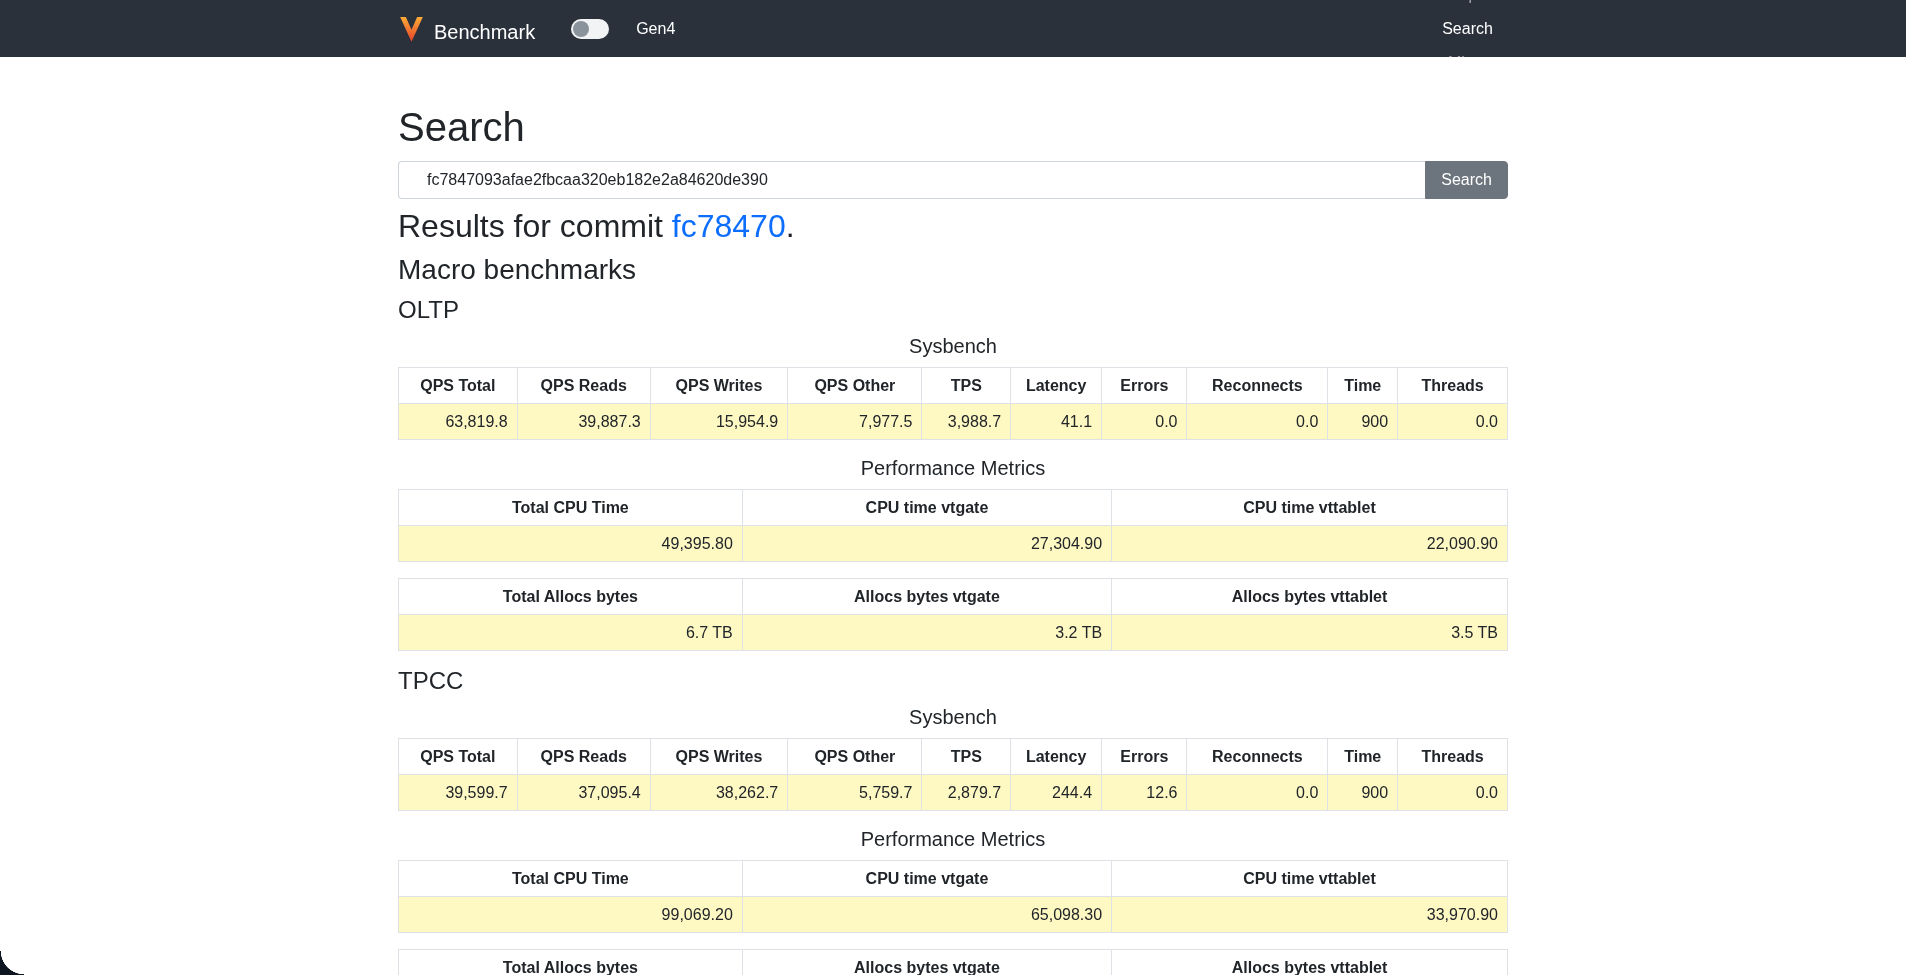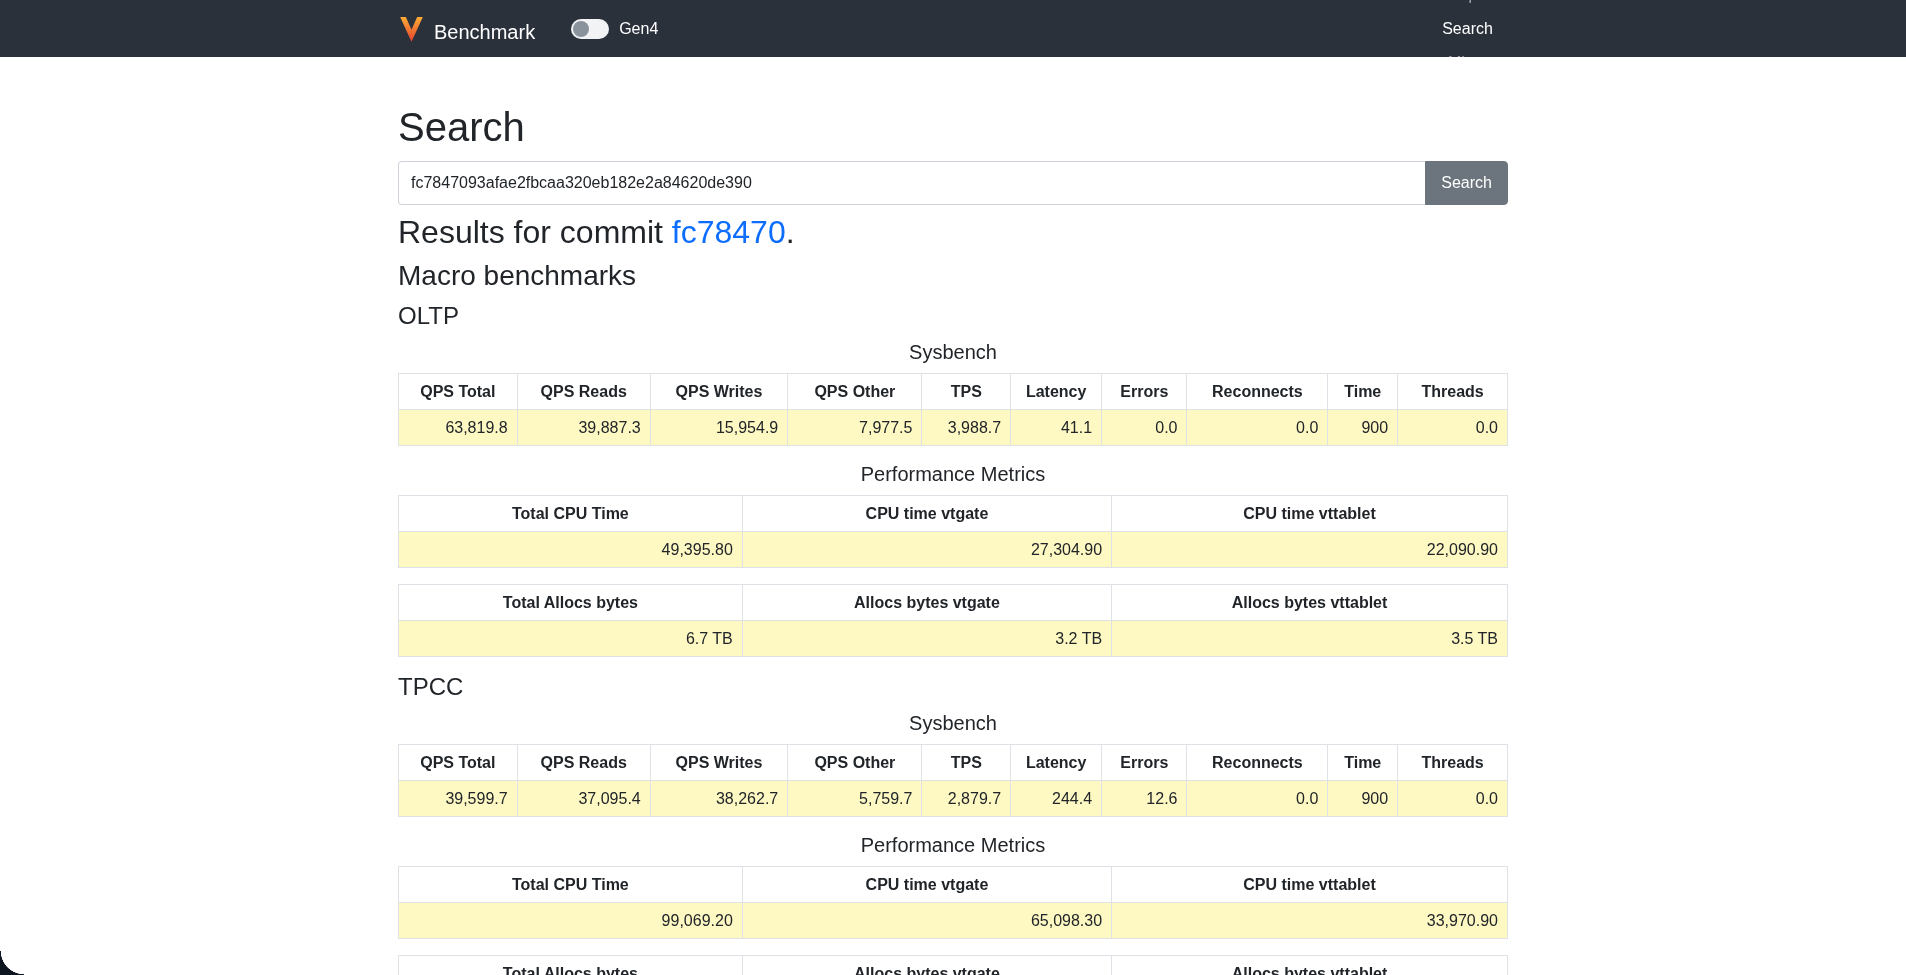--- a/index.html
+++ b/index.html
@@ -21,7 +21,7 @@
   .brand { display: flex; align-items: flex-end; text-decoration: none; cursor: pointer; }
   .brand svg { width: 27px; height: 30px; display: block; }
   .brand-label { color: #ffffff; font-size: 20px; margin-left: 9px; }
-  .gen4-switch { display: flex; align-items: center; margin-left: 36px; cursor: pointer; }
+  .gen4-switch { display: flex; align-items: center; margin-left: 36px; cursor: pointer; gap: 17px; }
   .switch-track {
     width: 38px; height: 20px; background: #f2f3f5; border-radius: 10px;
     position: relative;

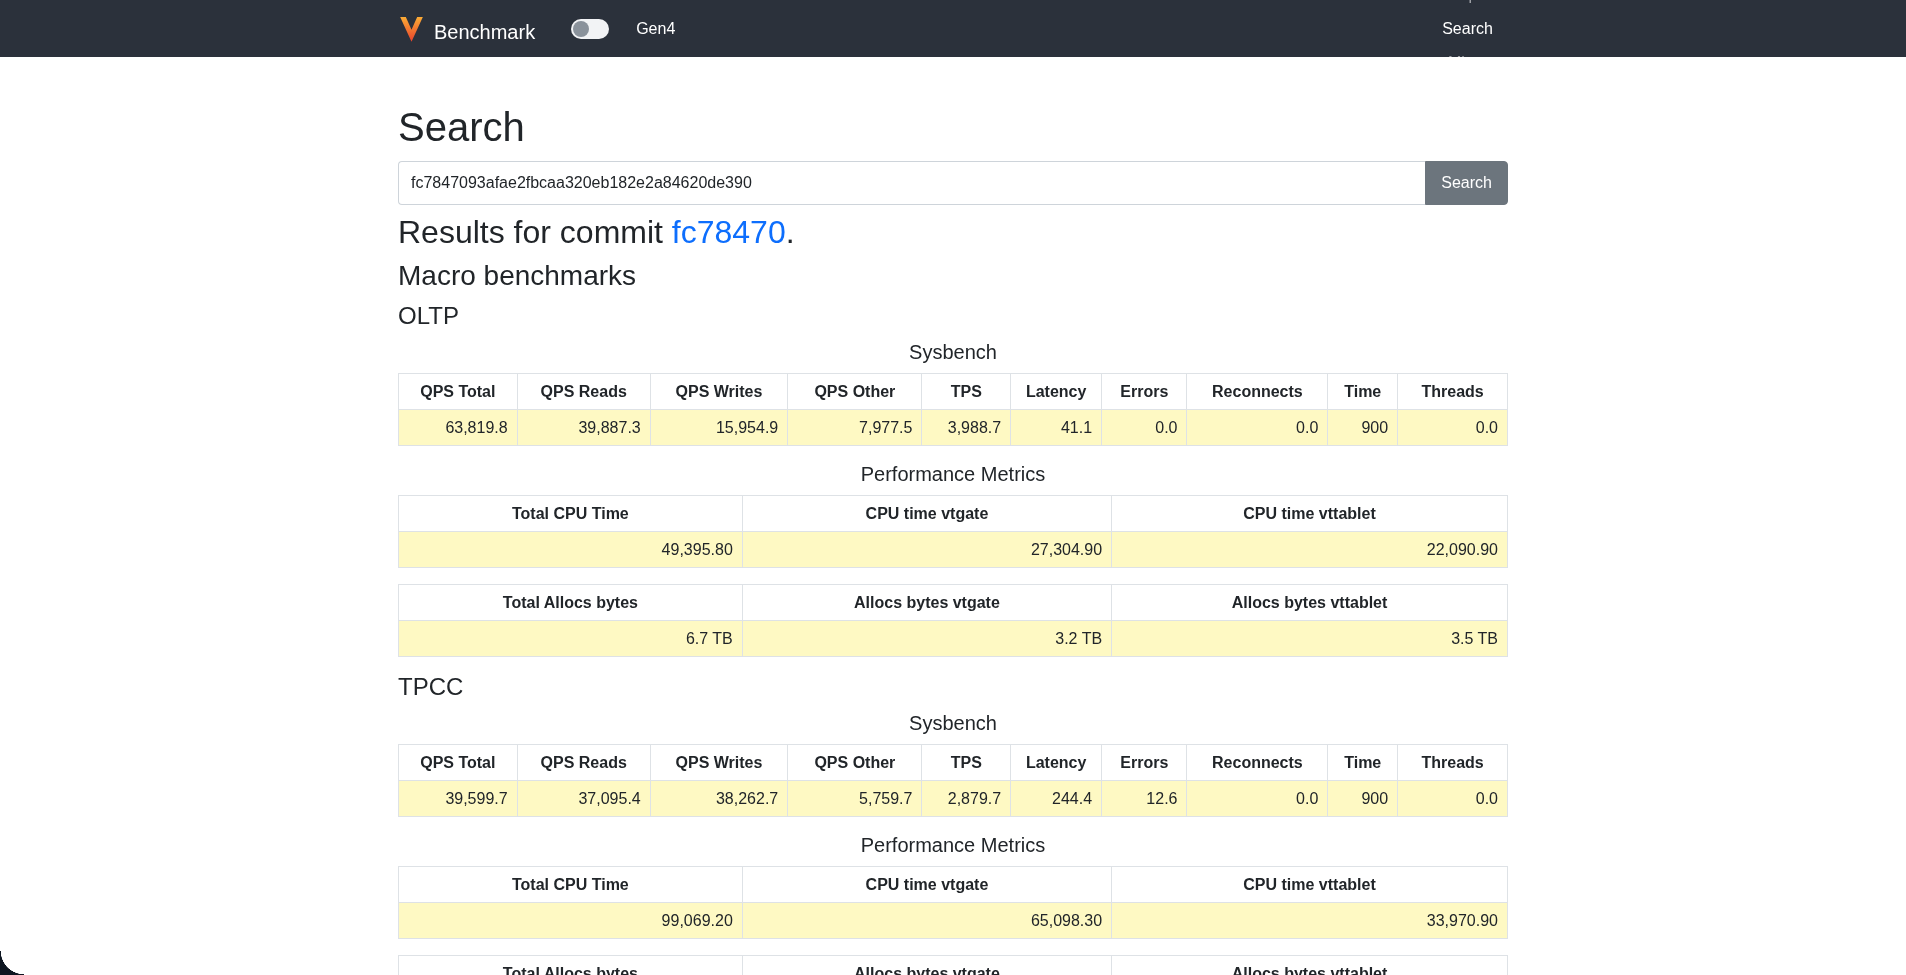--- a/index.html
+++ b/index.html
@@ -42,8 +42,8 @@
   h1.page-title { font-size: 40px; font-weight: 500; line-height: 1.2; margin-bottom: 10px; }
   .search-group { display: flex; width: 100%; margin-bottom: 8px; }
   .search-input {
-    flex: 1; height: 44px; border: 1px solid #ced4da; border-right: none;
-    border-radius: 4px 0 0 4px; padding: 6px 12px; font-size: 16px;
+    flex: 1; height: 38px; border: 1px solid #ced4da; border-right: none;
+    border-radius: 4px 0 0 4px; padding: 6px 28px; font-size: 16px;
     color: #212529; font-family: inherit; outline: none;
   }
   .search-btn {

